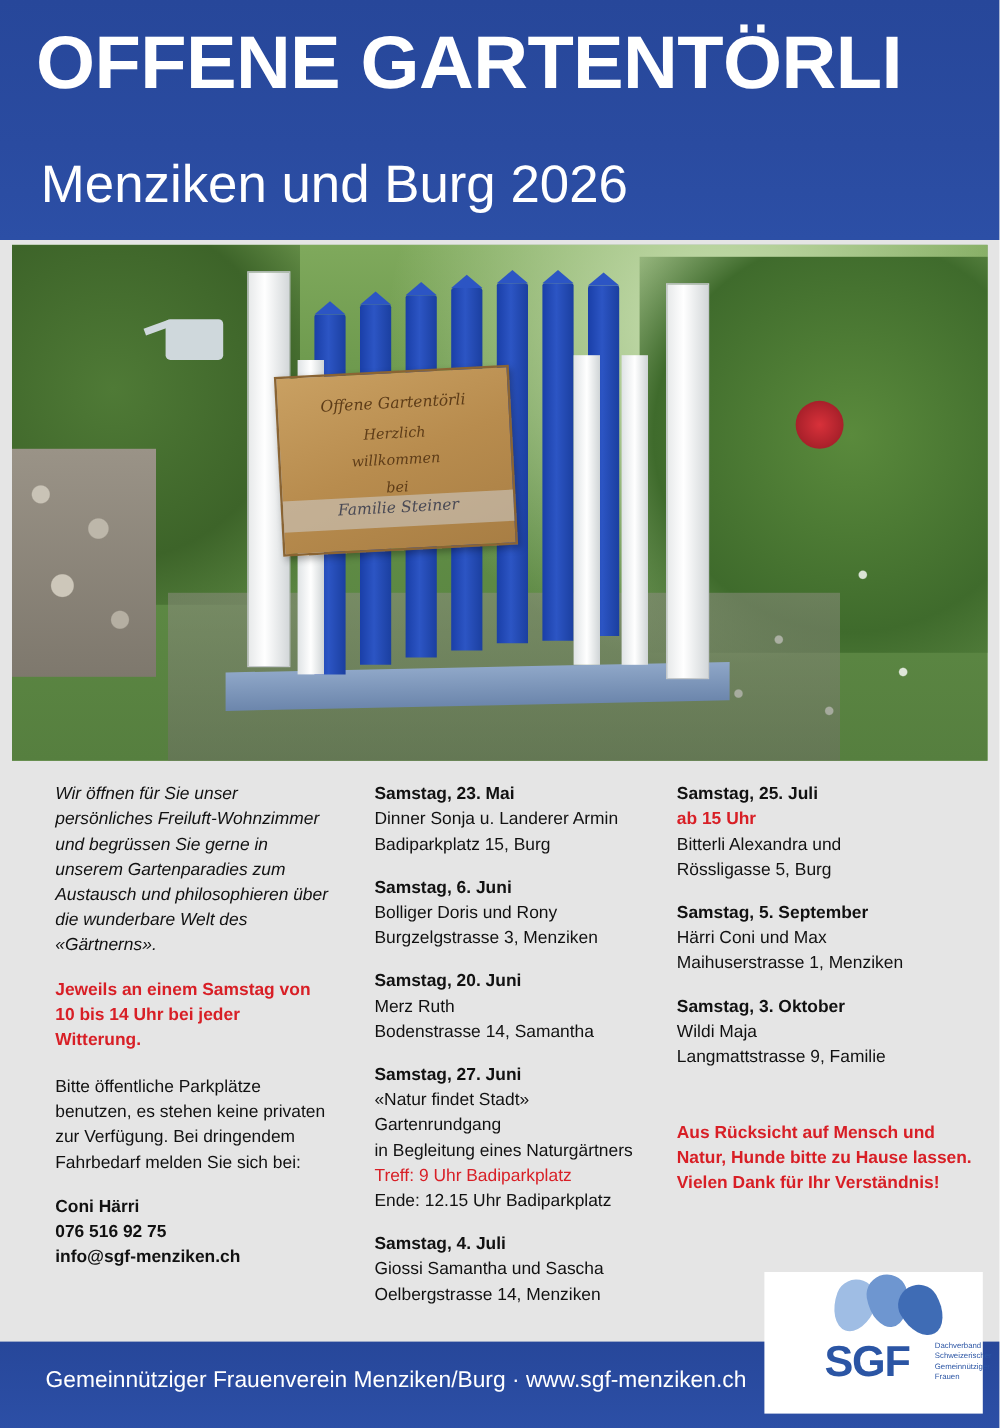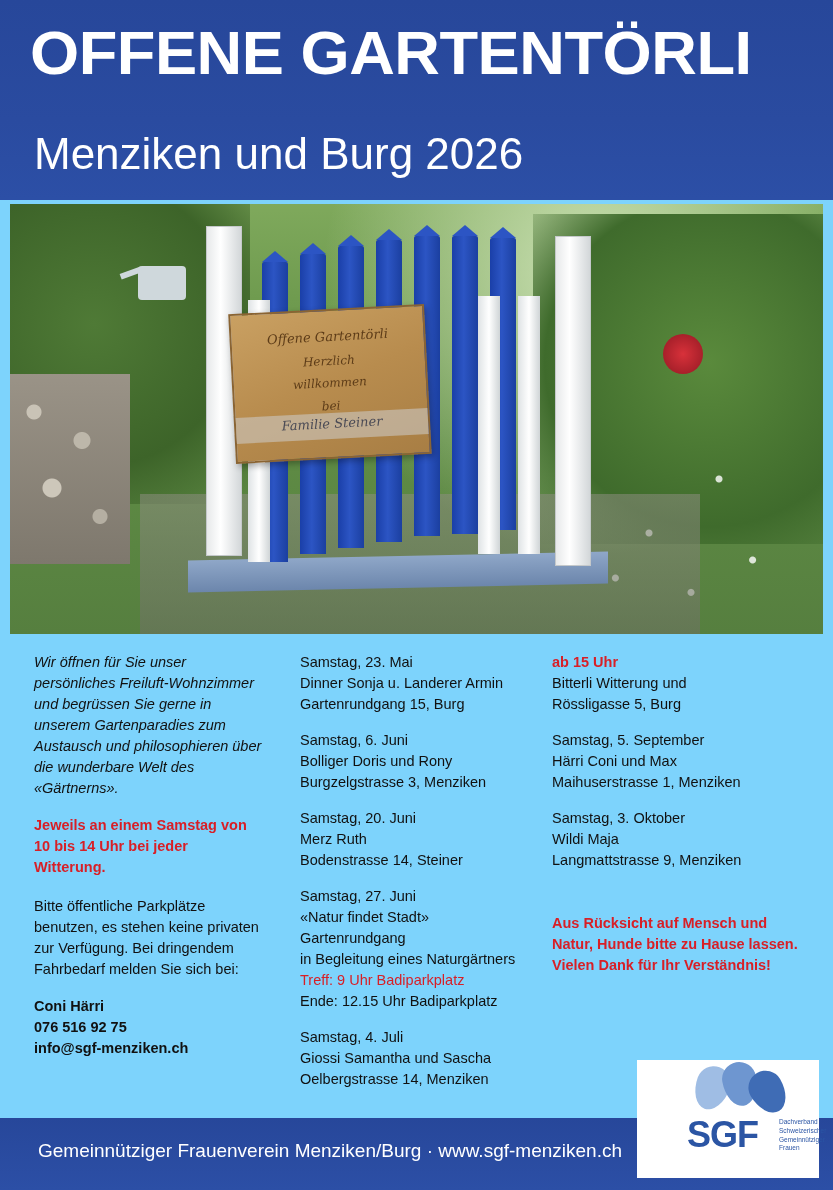--- a/index.html
+++ b/index.html
@@ -18,7 +18,7 @@
     width: 833px;
     height: 1190px;
     position: relative;
-    background: #7dd3fc;
+    background: #e5e5e5;
     box-sizing: border-box;
   }
 

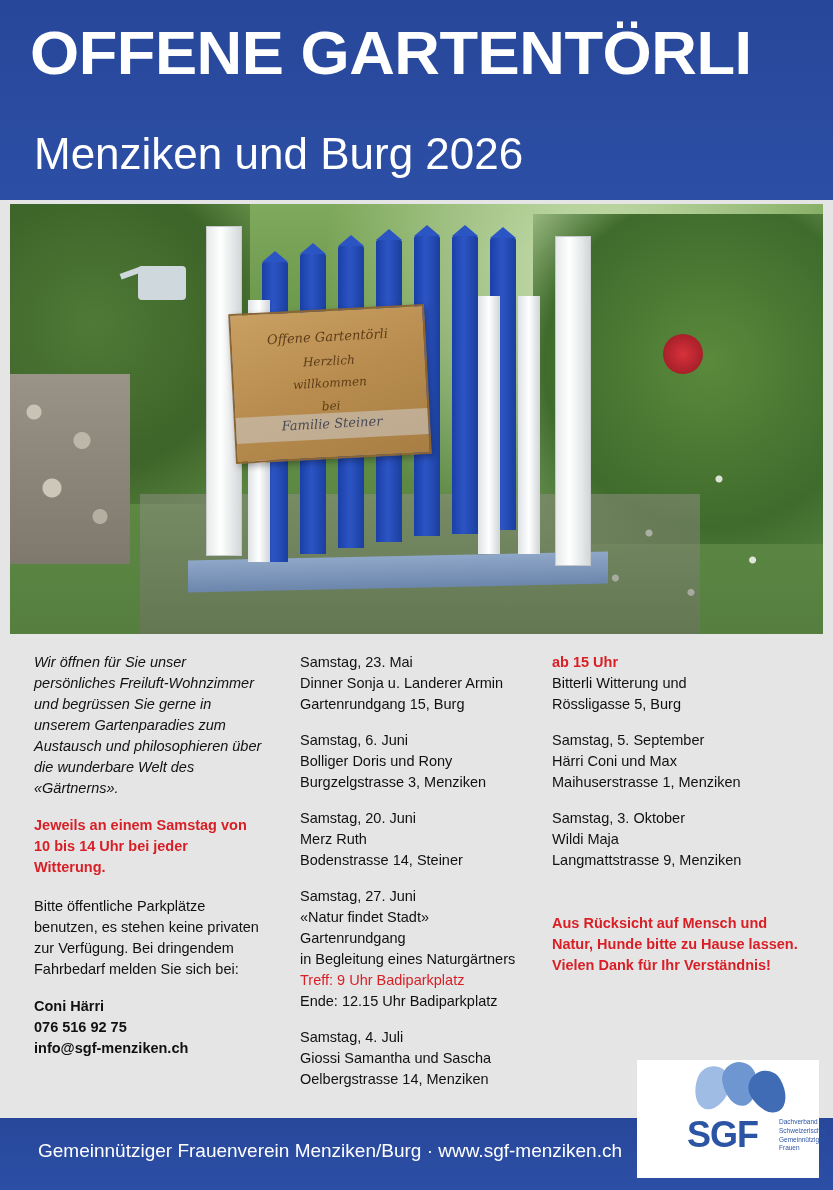--- a/index.html
+++ b/index.html
@@ -184,7 +184,7 @@
   
   .content {
     position: absolute;
-    left: 0;
+    left: 12px;
     top: 640px;
     width: 718px;
     height: 480px;

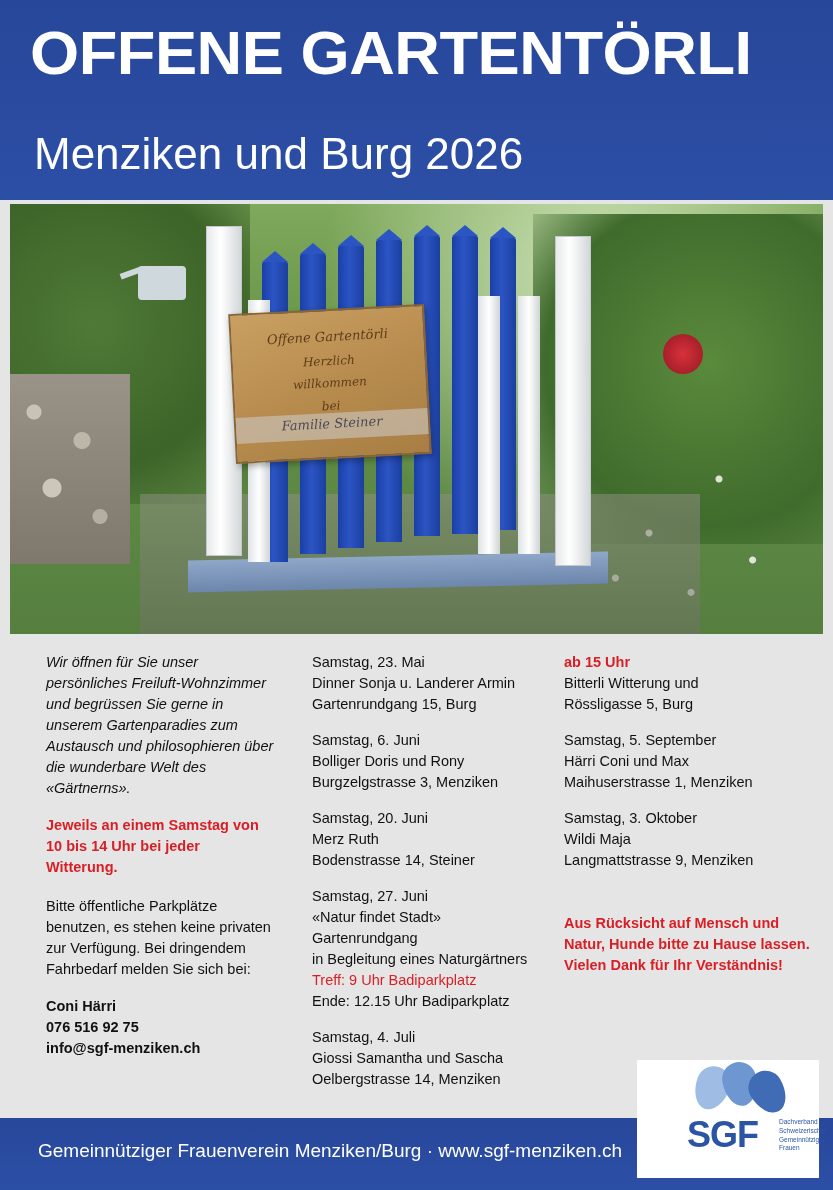--- a/index.html
+++ b/index.html
@@ -205,7 +205,7 @@
   .redblock { color: #d81f26; font-weight: bold; margin: 0 0 18px 0; }
   .bold { font-weight: bold; }
   .entry { margin: 0 0 15px 0; }
-  .entry .date { font-weight: normal; display: block; }
+  .entry .date { font-weight: bold; display: block; }
   .entry .line { display: block; }
   .entry .redline { display: block; color: #d81f26; }
   .contact { margin: 0; }

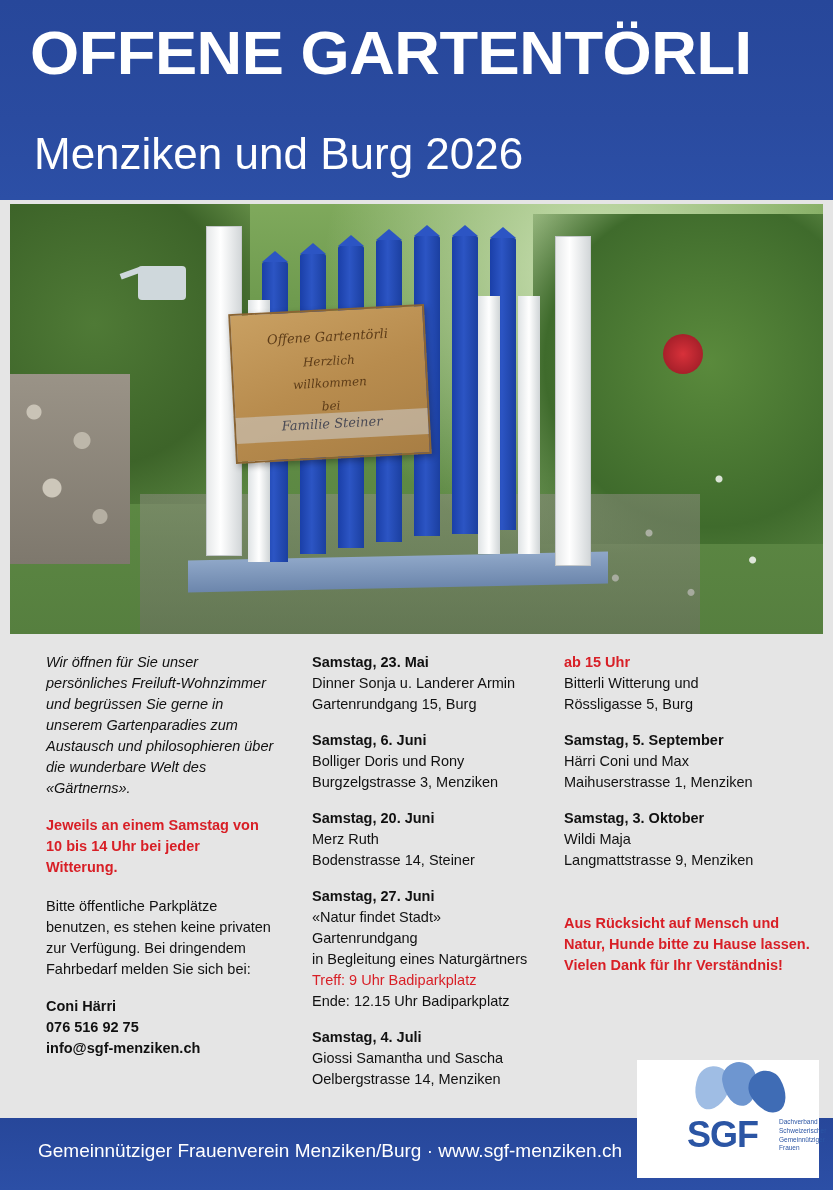--- a/index.html
+++ b/index.html
@@ -368,6 +368,7 @@
     <div class="col col-right">
 
       <div class="entry">
+        <span class="date">Samstag, 25. Juli</span>
         <span class="redline bold">ab 15 Uhr</span>
         <span class="line">Bitterli Witterung und</span>
         <span class="line">Rössligasse 5, Burg</span>

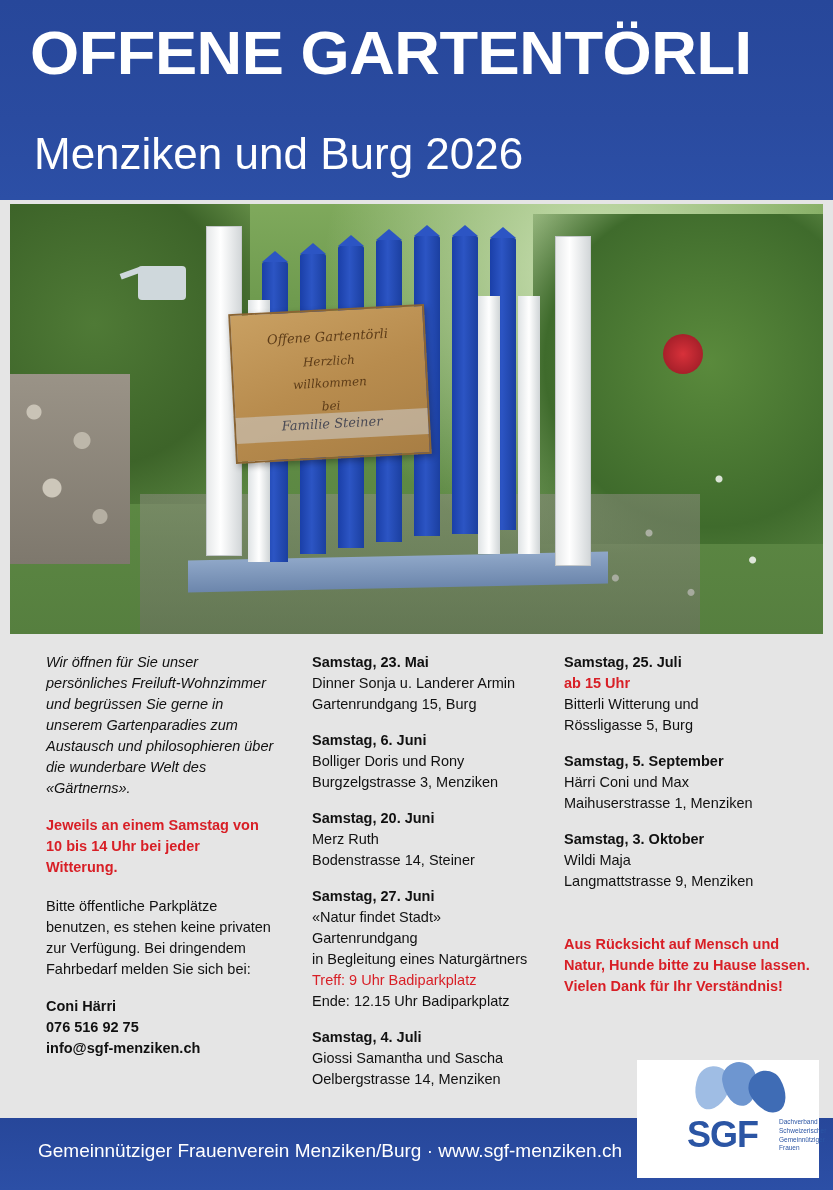--- a/index.html
+++ b/index.html
@@ -333,7 +333,7 @@
       <div class="entry">
         <span class="date">Samstag, 23. Mai</span>
         <span class="line">Dinner Sonja u. Landerer Armin</span>
-        <span class="line">Gartenrundgang 15, Burg</span>
+        <span class="line">Badiparkplatz 15, Burg</span>
       </div>
 
       <div class="entry">

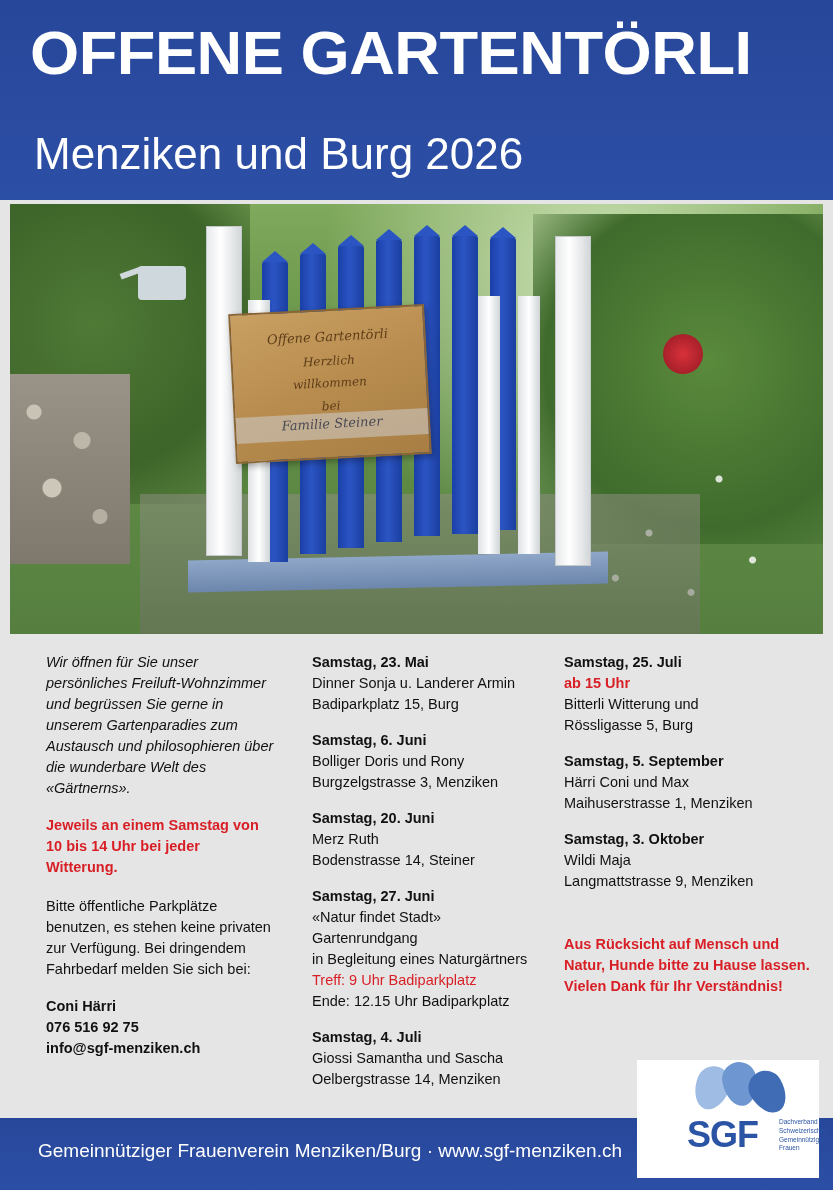--- a/index.html
+++ b/index.html
@@ -370,7 +370,7 @@
       <div class="entry">
         <span class="date">Samstag, 25. Juli</span>
         <span class="redline bold">ab 15 Uhr</span>
-        <span class="line">Bitterli Witterung und</span>
+        <span class="line">Bitterli Alexandra und</span>
         <span class="line">Rössligasse 5, Burg</span>
       </div>
 

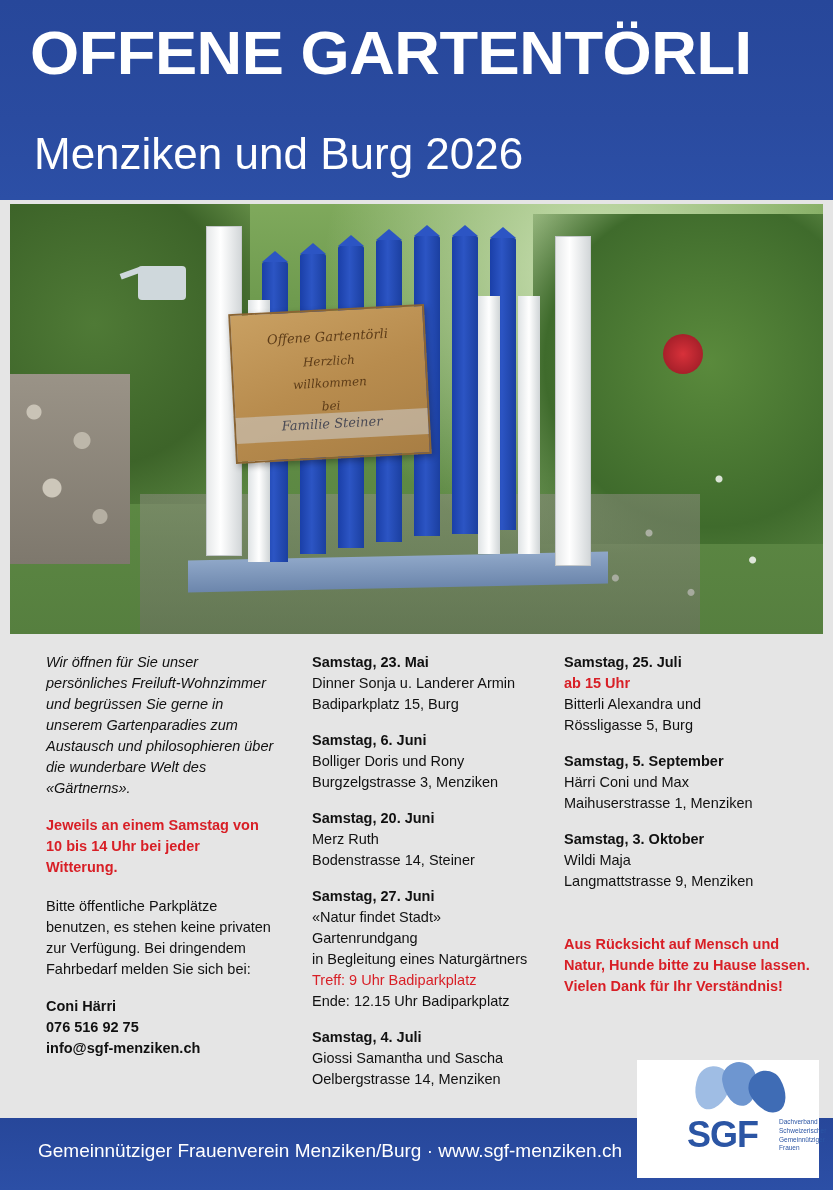--- a/index.html
+++ b/index.html
@@ -345,7 +345,7 @@
       <div class="entry">
         <span class="date">Samstag, 20. Juni</span>
         <span class="line">Merz Ruth</span>
-        <span class="line">Bodenstrasse 14, Steiner</span>
+        <span class="line">Bodenstrasse 14, Samantha</span>
       </div>
 
       <div class="entry">

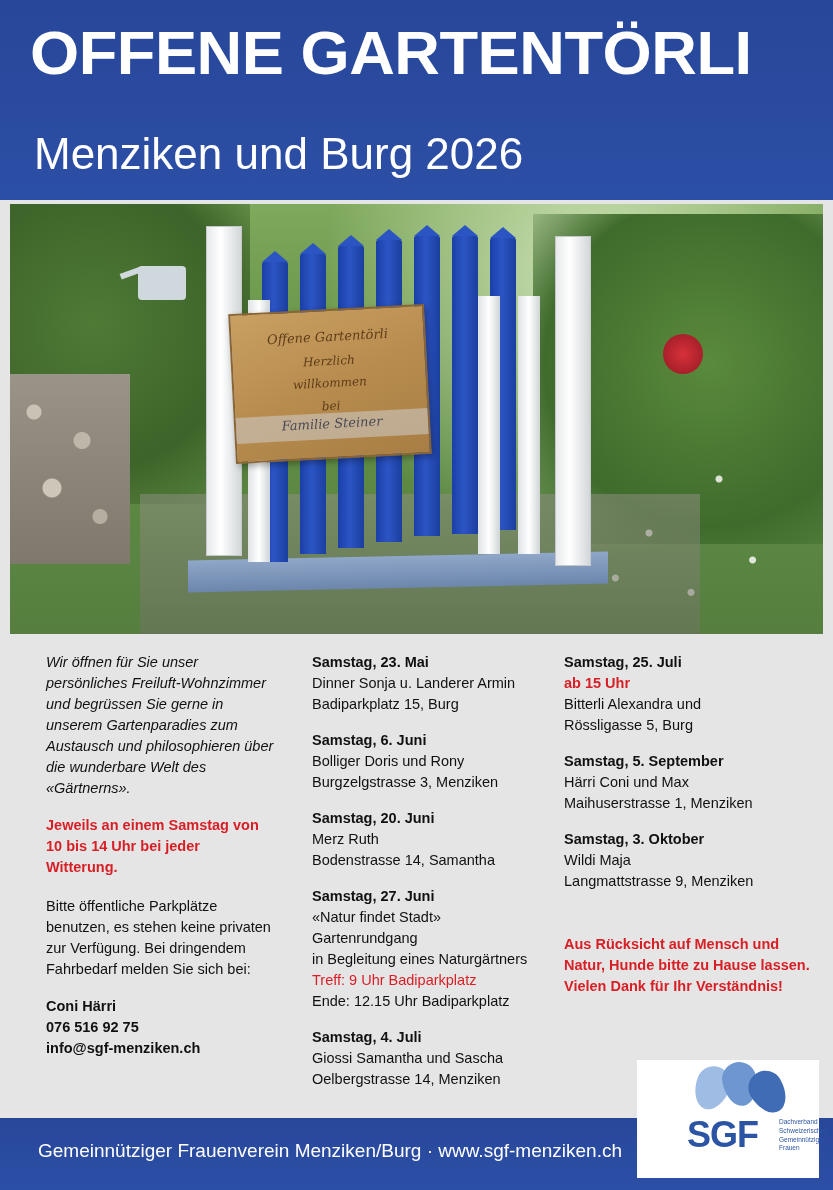--- a/index.html
+++ b/index.html
@@ -383,7 +383,7 @@
       <div class="entry">
         <span class="date">Samstag, 3. Oktober</span>
         <span class="line">Wildi Maja</span>
-        <span class="line">Langmattstrasse 9, Menziken</span>
+        <span class="line">Langmattstrasse 9, Familie</span>
       </div>
 
       <p class="redblock" style="margin-top:42px;">Aus Rücksicht auf Mensch und Natur, Hunde bitte zu Hause lassen. Vielen Dank für Ihr Verständnis!</p>

